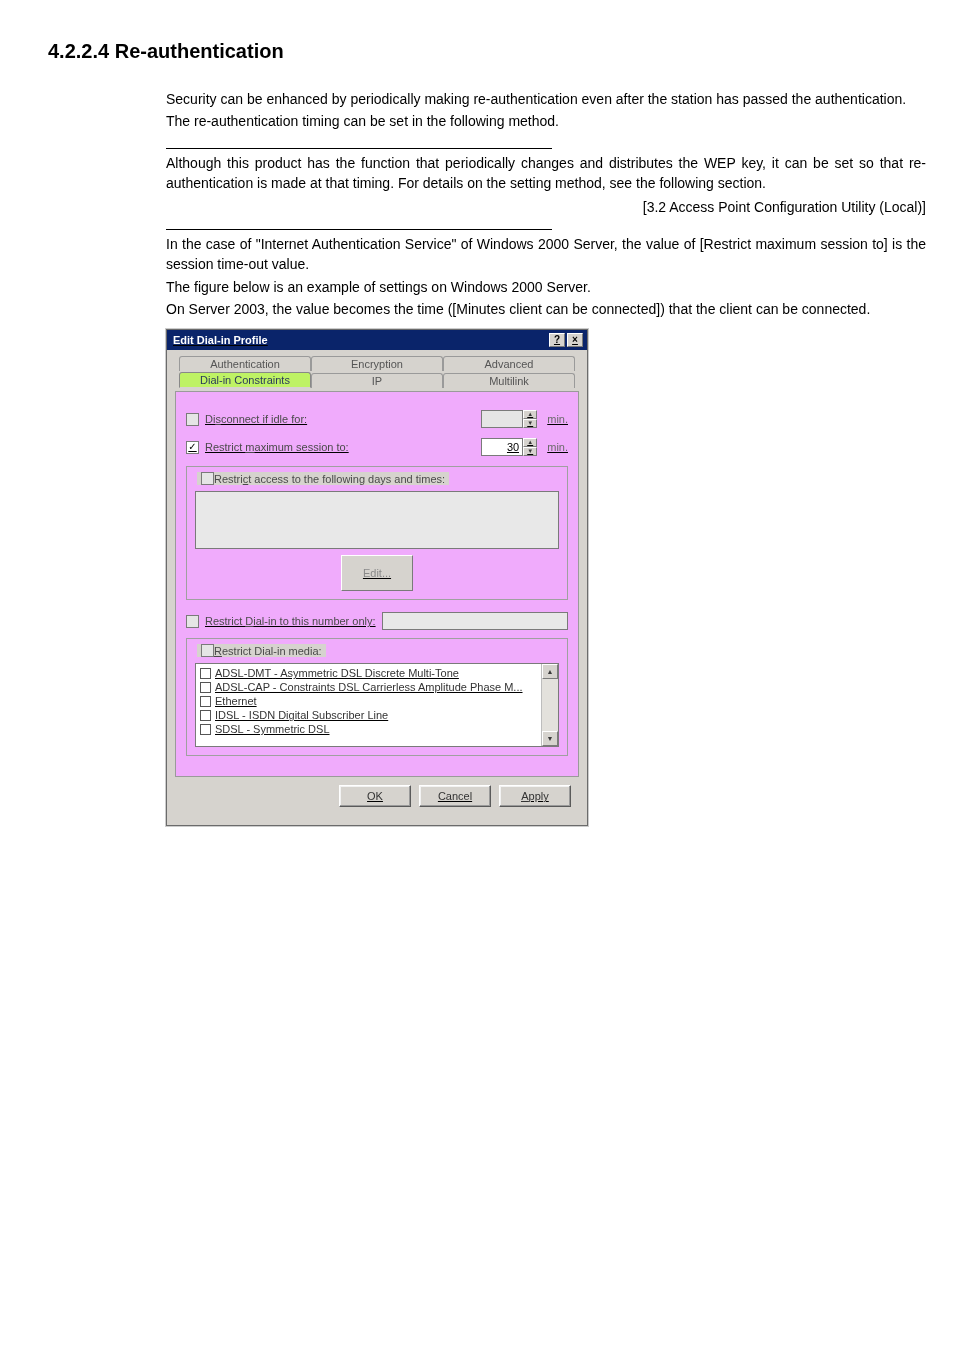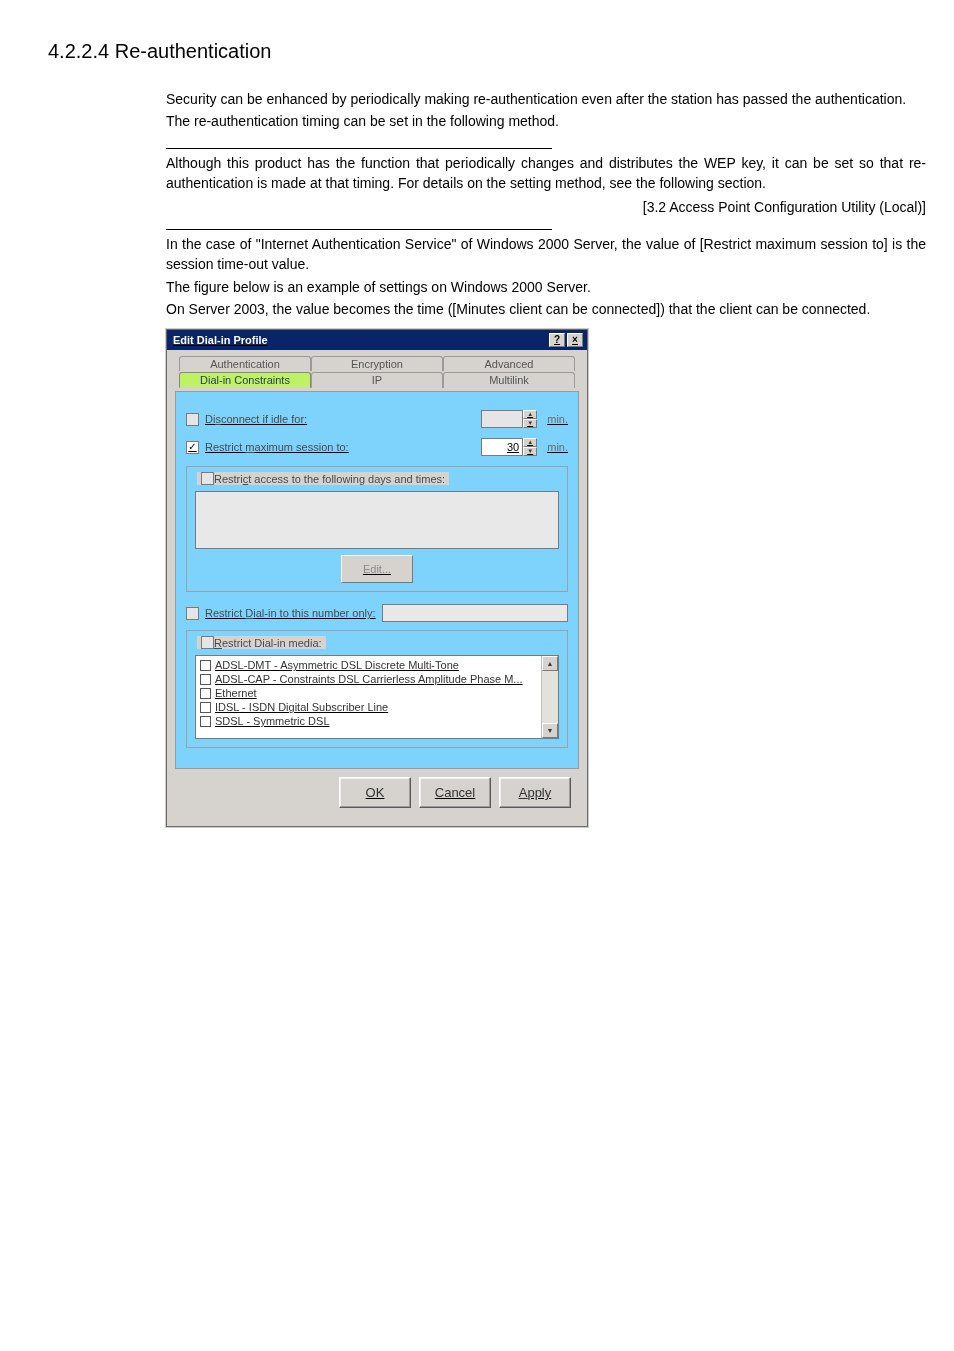--- a/index.html
+++ b/index.html
@@ -14,7 +14,7 @@
   }
   .heading {
     font-size: 20px;
-    font-weight: normal;
+    font-weight: bold;
     margin: 0 0 26px 0;
     color: #000;
   }

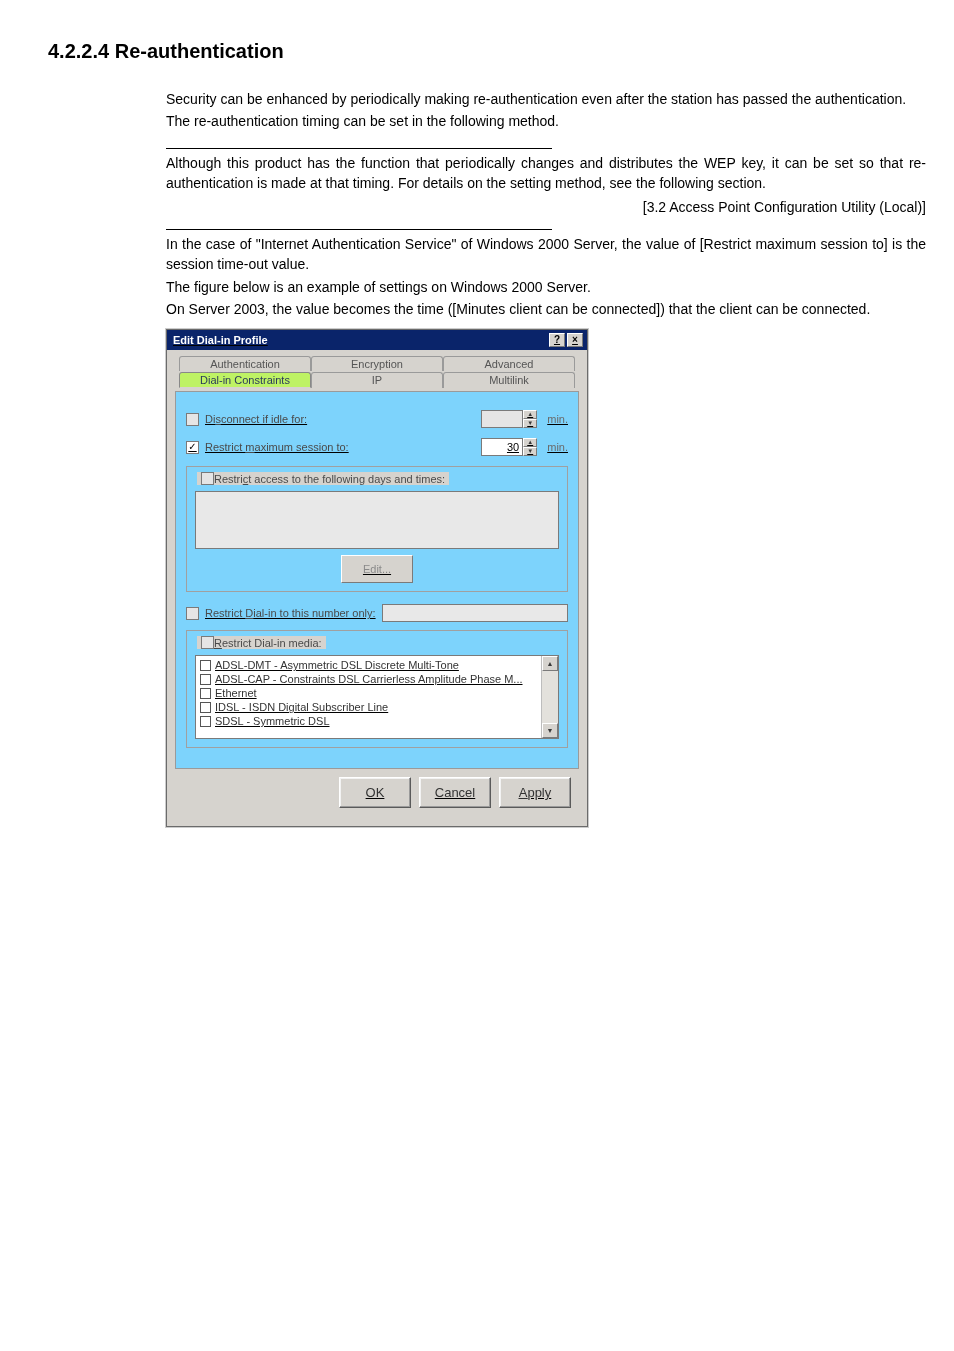--- a/index.html
+++ b/index.html
@@ -94,6 +94,7 @@
     display: flex;
     position: absolute;
     left: 4px;
+    align-items: flex-end;
   }
   .tabrow.top { top: 0; }
   .tabrow.bot { top: 16px; }

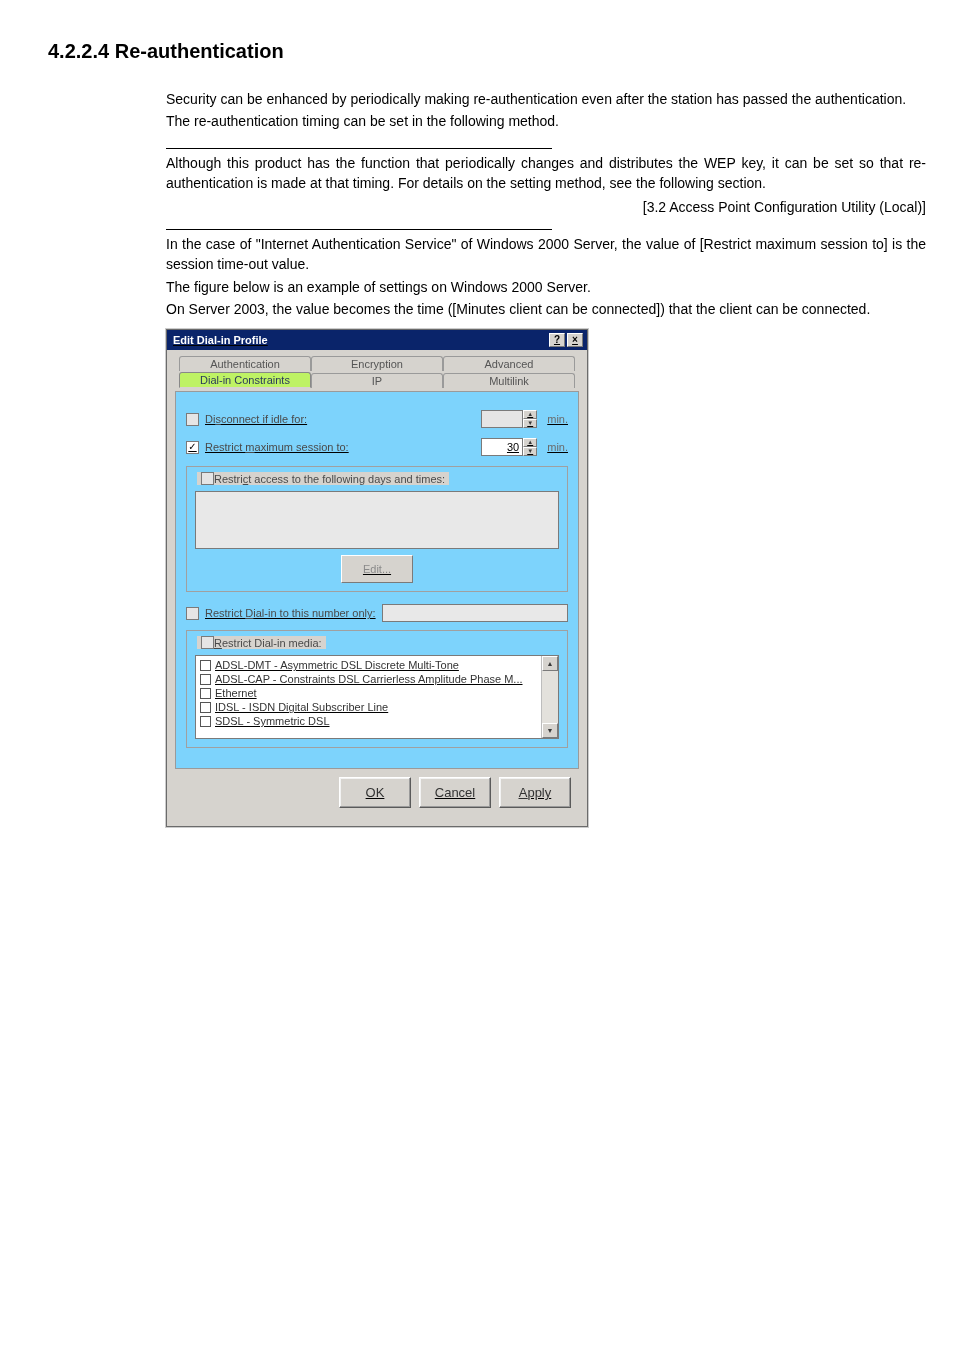--- a/index.html
+++ b/index.html
@@ -123,7 +123,7 @@
     padding: 12px 10px 10px 10px;
     margin-top: -1px;
     min-height: 330px;
-    background: #7dd3fc;
+    background: #f0abfc;
   }
   .row {
     display: flex;

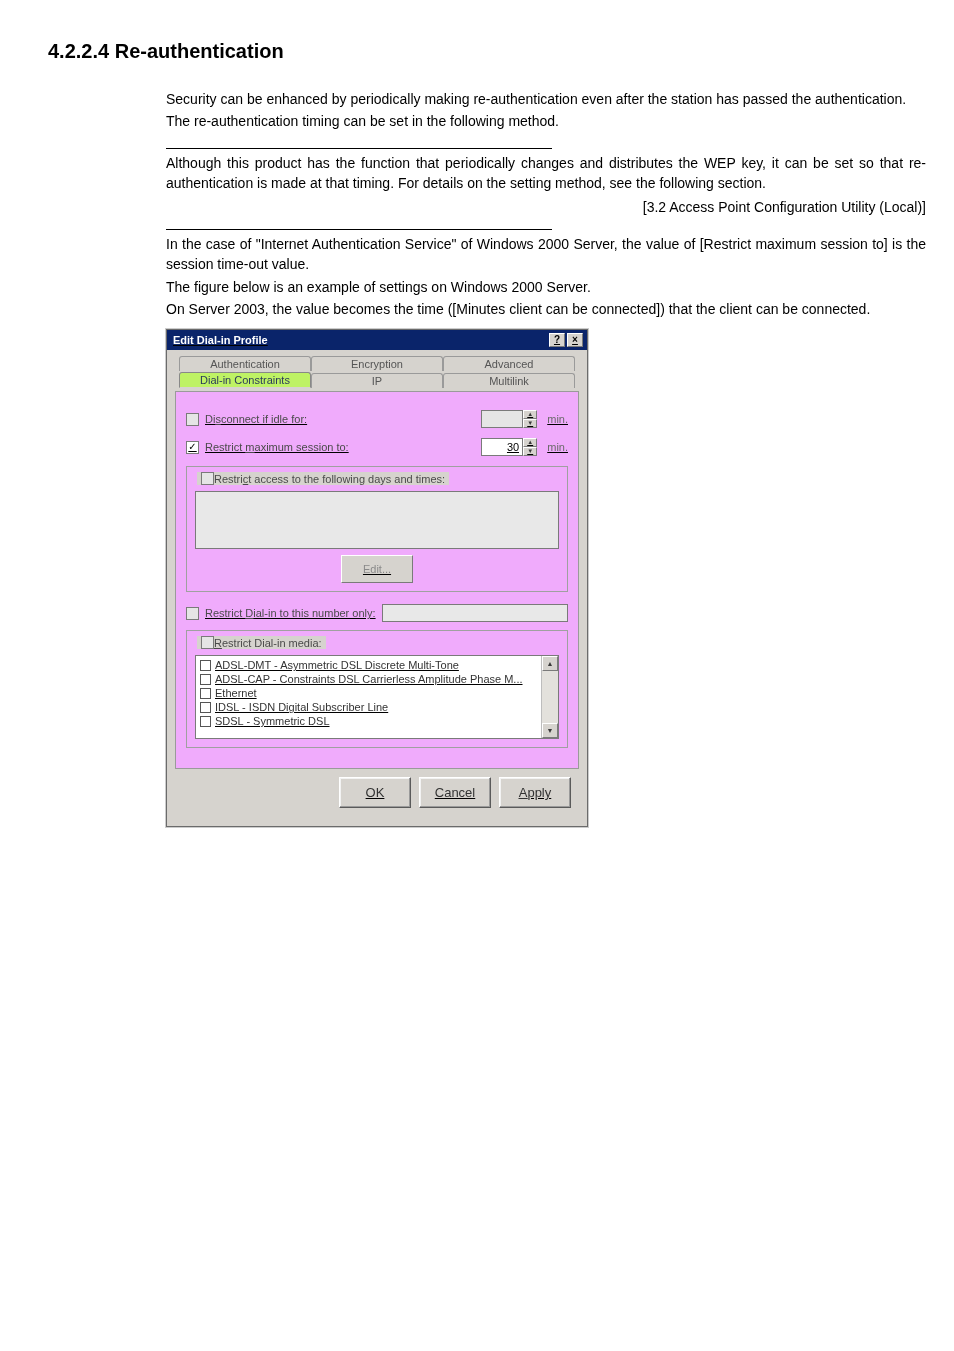--- a/index.html
+++ b/index.html
@@ -209,7 +209,7 @@
     display: block;
     margin: 0 auto;
     width: 72px;
-    height: 28px;
+    height: 36px;
     border: 1px solid #fff;
     border-right-color: #7a7a7a;
     border-bottom-color: #7a7a7a;

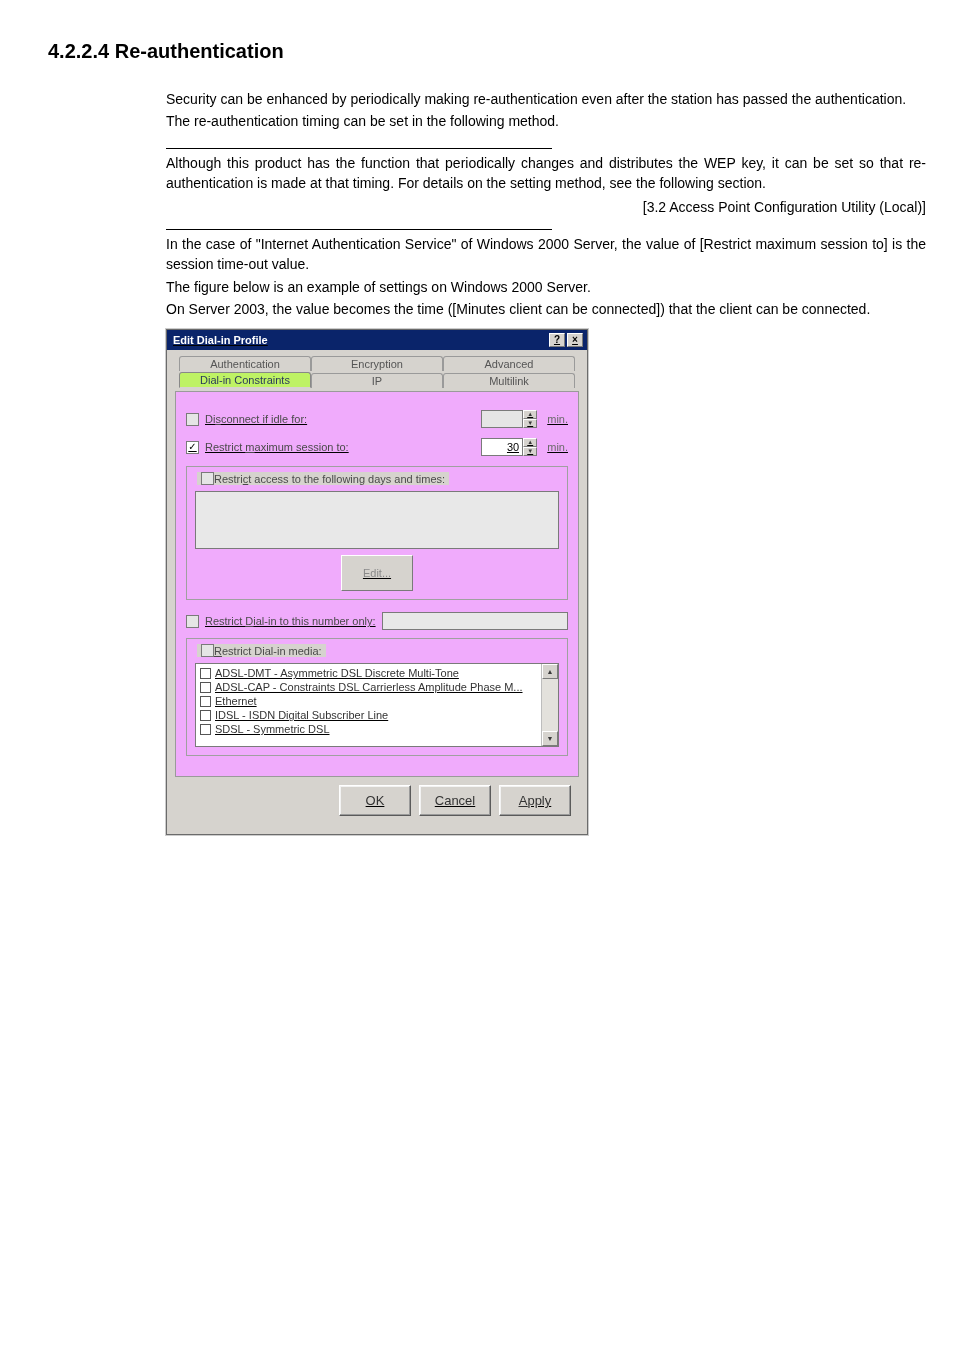--- a/index.html
+++ b/index.html
@@ -288,12 +288,12 @@
   }
   .dlg-btn {
     width: 72px;
-    height: 31px;
+    height: 22px;
     border: 1px solid #fff;
     border-right-color: #5a5a5a;
     border-bottom-color: #5a5a5a;
     background: #d6d3ce;
-    font-size: 13px;
+    font-size: 11px;
     color: #333;
     box-shadow: inset -1px -1px 0 #9a9a9a, inset 1px 1px 0 #f2f2f2;
   }

